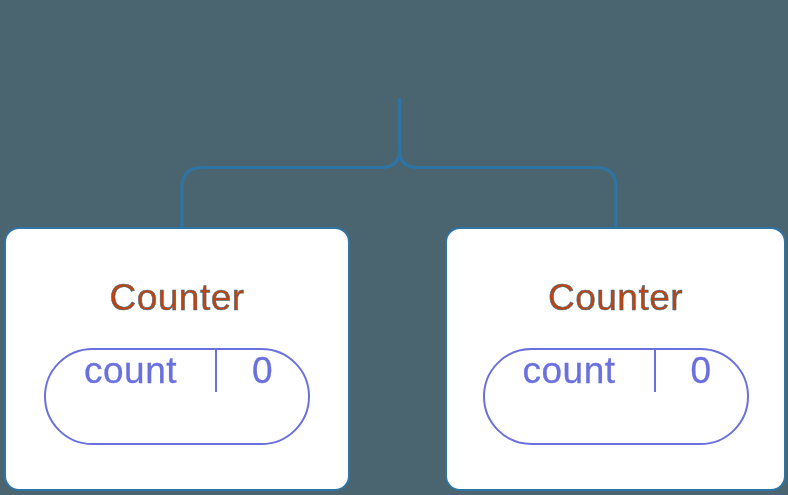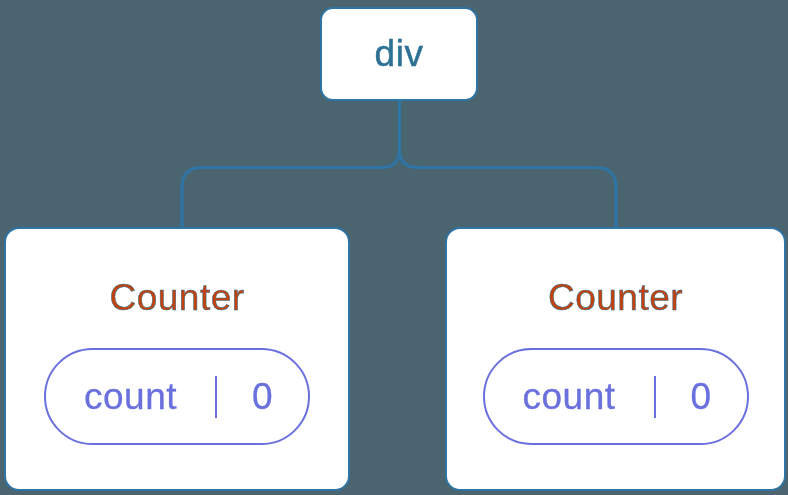--- a/index.html
+++ b/index.html
@@ -117,9 +117,6 @@
     <path d="M399.5 150 Q399.5 167.5 418 167.5 L596 167.5 Q616 167.5 616 187.5 L616 229"></path>
   </svg>
 
-  <div class="node root-node">
-    <span class="root-label">div</span>
-  </div>
 
   <div class="node counter-card left">
     <div class="counter-title">Counter</div>

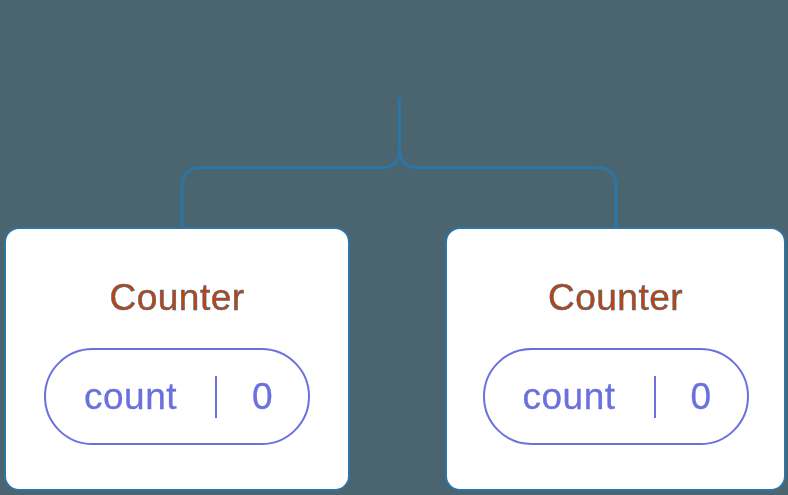--- a/index.html
+++ b/index.html
@@ -82,7 +82,7 @@
     border-radius: 49px;
     box-sizing: border-box;
     display: flex;
-    align-items: center;
+    align-items: flex-start;
     overflow: hidden;
     background: #ffffff;
   }

